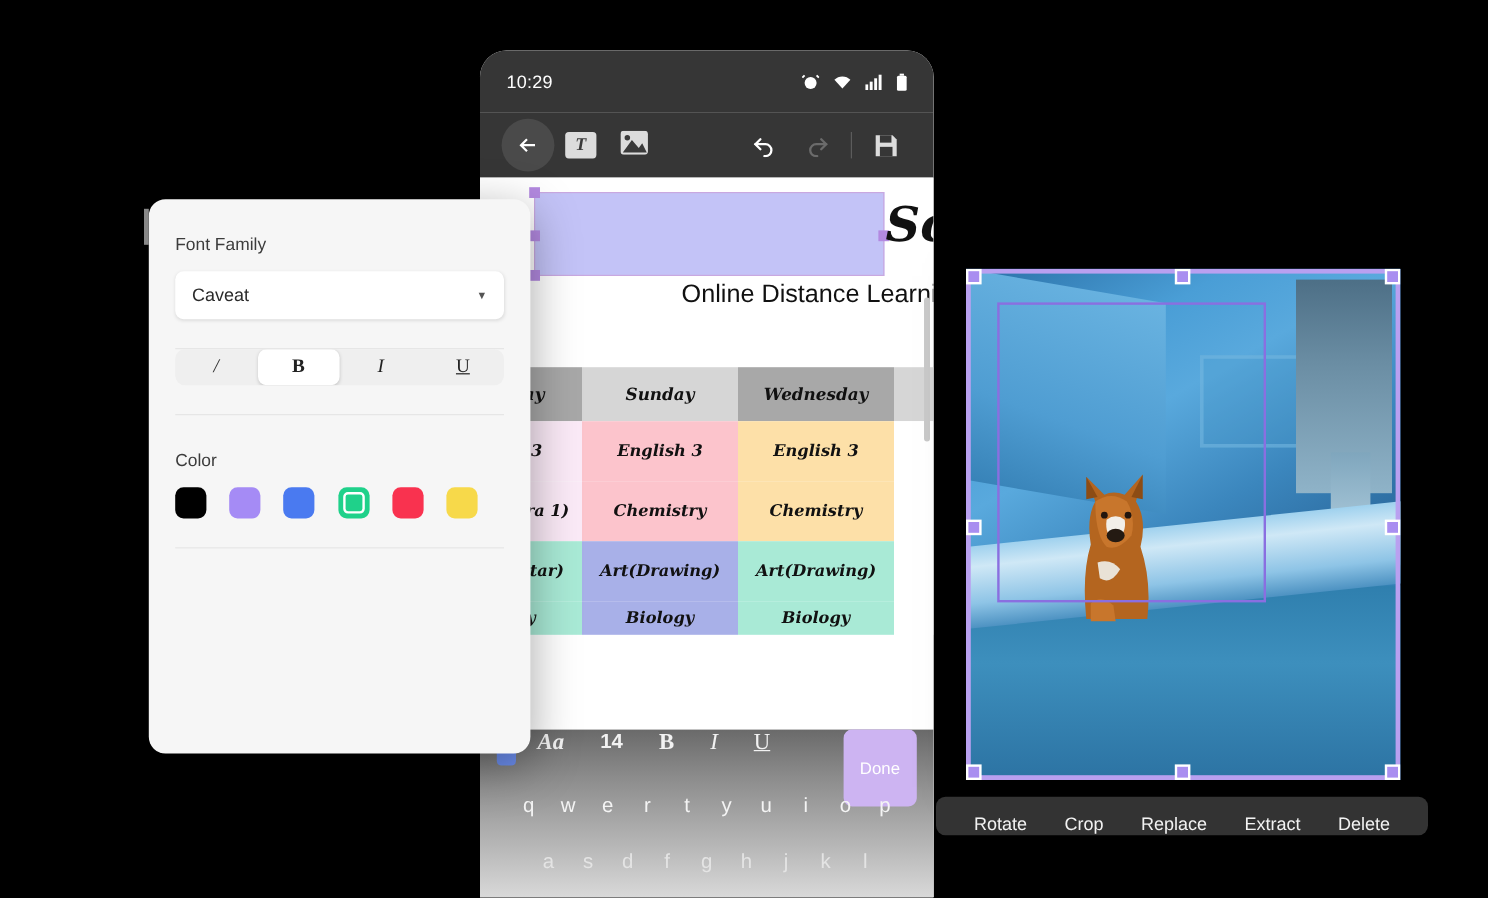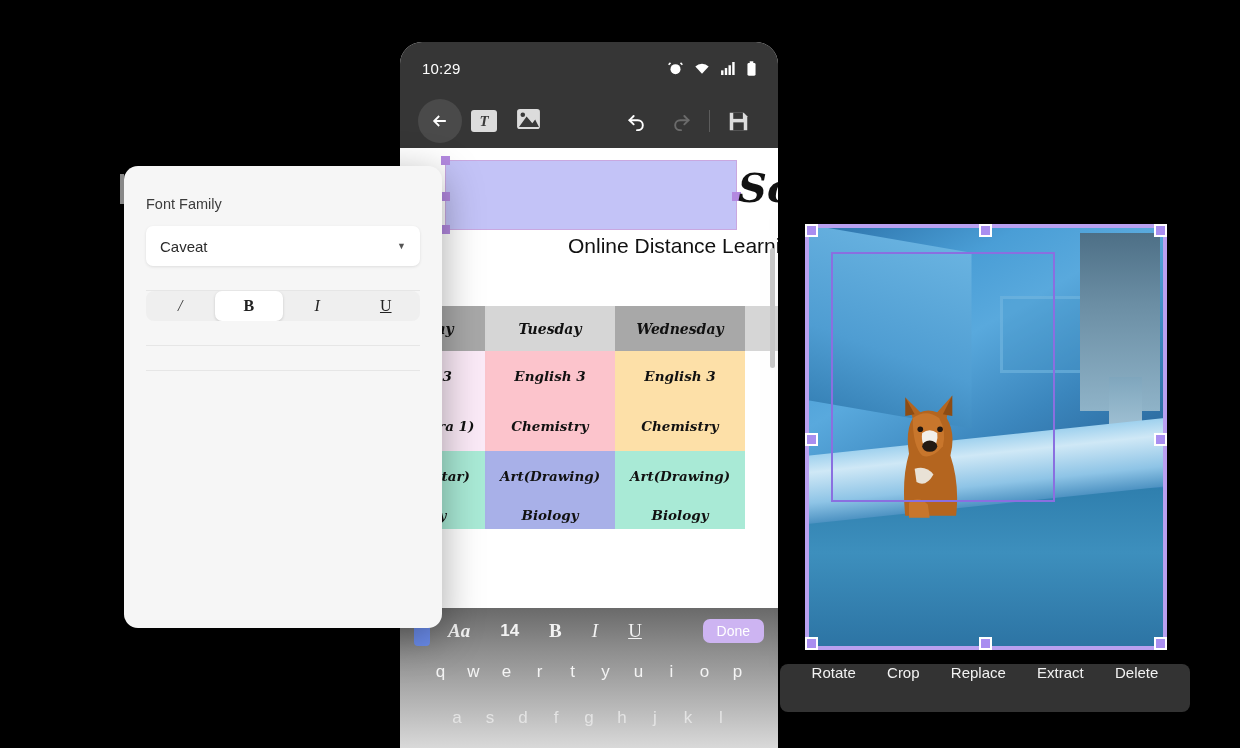--- a/index.html
+++ b/index.html
@@ -264,7 +264,7 @@
       <div class="tbl">
         <div class="trow thead">
           <div class="tcell w1" style="background:#a8a8a8">lay</div>
-          <div class="tcell w2" style="background:#d6d6d6">Tuesday</div>
+          <div class="tcell w2" style="background:#d6d6d6">Sunday</div>
           <div class="tcell w2" style="background:#a8a8a8">Wednesday</div>
           <div class="tcell" style="width:33px;background:#d6d6d6"></div>
         </div>

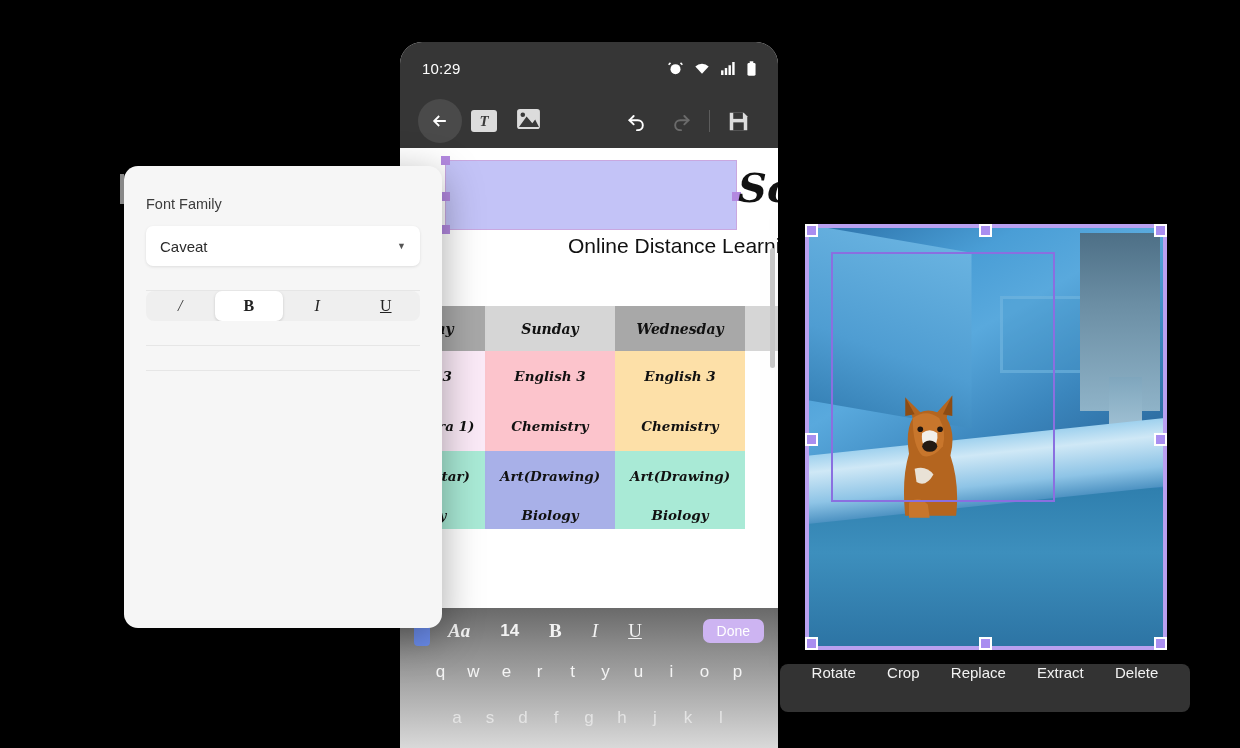--- a/index.html
+++ b/index.html
@@ -354,6 +354,17 @@
     </div>
     <div class="fp-div"></div>
 
+    <div class="fp-sec">
+      <div class="fp-label">Color</div>
+      <div class="fp-colors">
+        <span class="sw" style="background:#000000"></span>
+        <span class="sw" style="background:#a58bf5"></span>
+        <span class="sw" style="background:#4a7af0"></span>
+        <span class="sw sel" style="background:#1fd18a"></span>
+        <span class="sw" style="background:#f9324f"></span>
+        <span class="sw" style="background:#f7d94a"></span>
+      </div>
+    </div>
     <div class="fp-div"></div>
 
   </div>

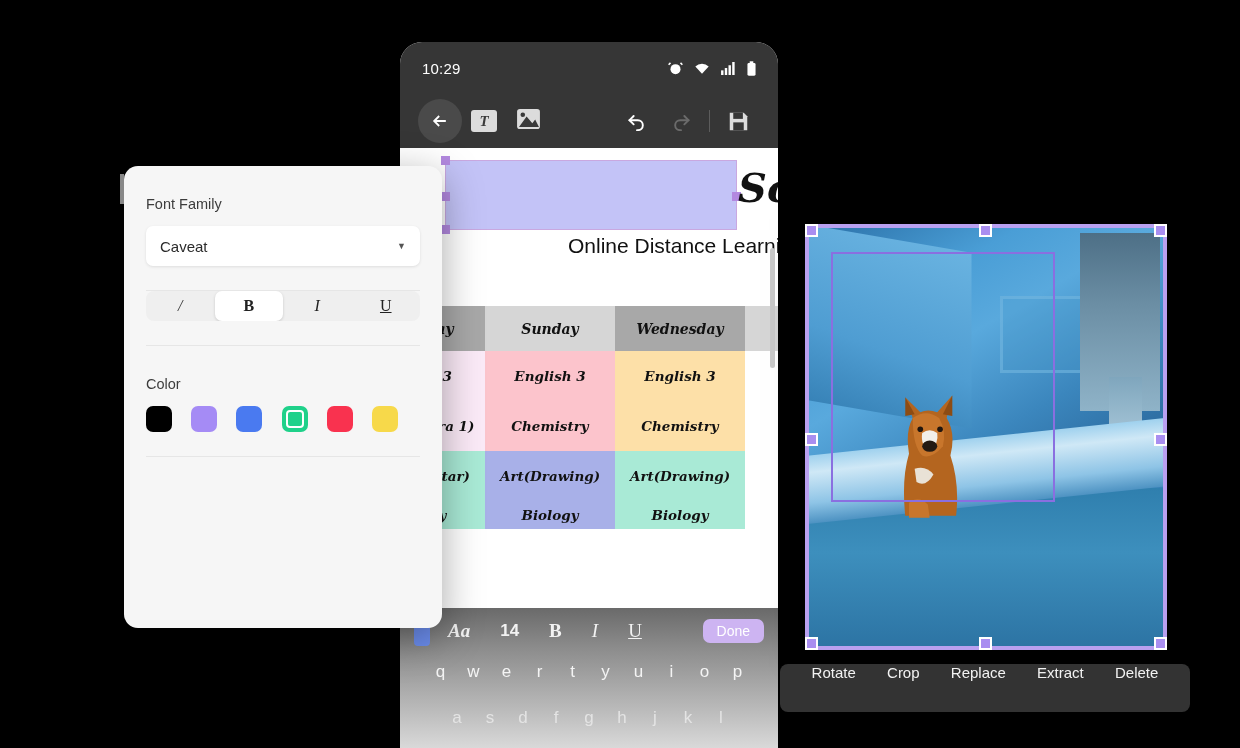--- a/index.html
+++ b/index.html
@@ -76,7 +76,7 @@
   
   .kbd-area{ position:absolute; left:0; top:566px; width:378px; height:182px;
     background:linear-gradient(180deg,#6a6a6a 0%,#8c8c8c 22%,#b9b9b9 55%,#e9e9e9 88%,#fafafa 100%); }
-  .kbd-toolbar{ height:46px; display:flex; align-items:center; padding:0 14px; gap:0; }
+  .kbd-toolbar{ height:46px; display:flex; align-items:flex-start; padding:0 14px; gap:0; }
   .kb-blue{ width:16px; height:30px; background:#6d8ff0; border-radius:4px; margin-right:18px; }
   .kb-item{ color:#f2f2f2; font-family:"Liberation Serif", serif; margin-right:30px;
     font-size:19px; }

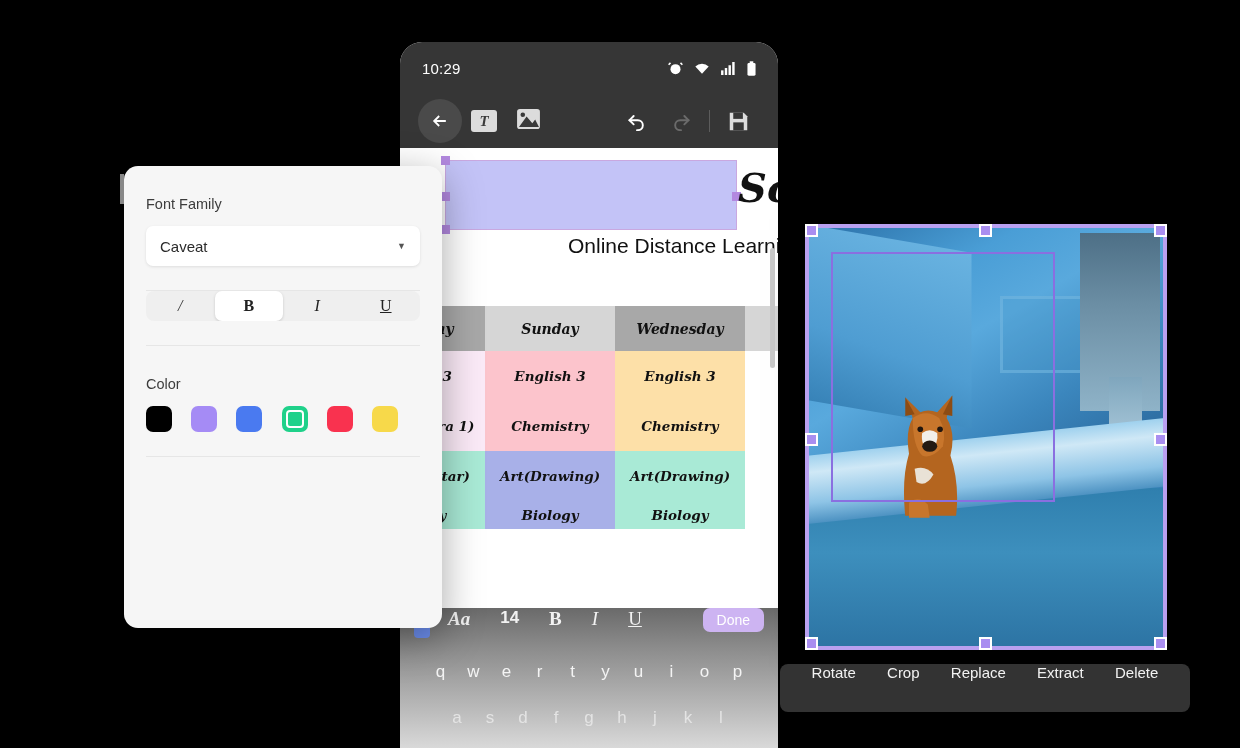--- a/index.html
+++ b/index.html
@@ -85,7 +85,7 @@
   .kb-item.b{ font-weight:bold; } .kb-item.i{ font-style:italic; }
   .kb-item.u{ text-decoration:underline; }
   .kb-done{ margin-left:auto; background:#cdb4f2; color:#fff; font-size:14px;
-    padding:4px 14px; border-radius:7px; }
+    padding:24px 14px; border-radius:7px; }
   .kb-row{ display:flex; justify-content:center; gap:0; margin-top:8px; }
   .kb-key{ width:33px; text-align:center; color:#f4f4f4; font-size:17px; }
   .kb-row.r2{ margin-top:26px; }

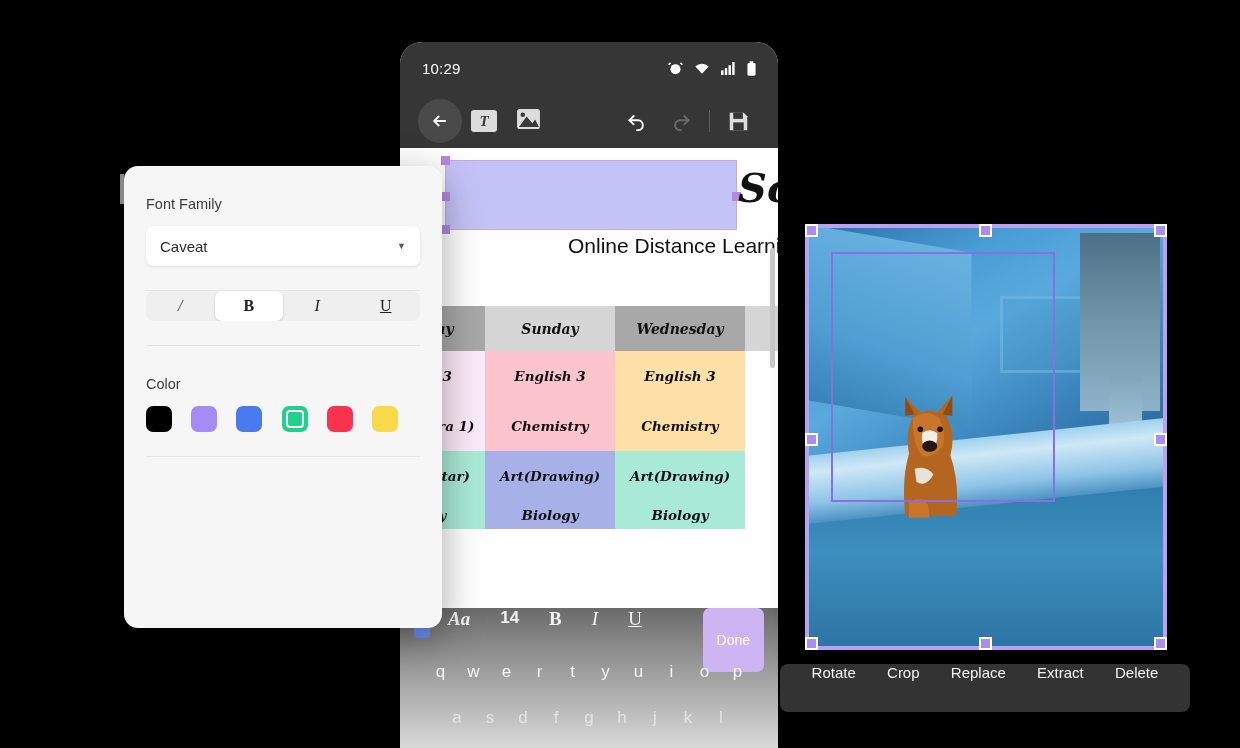--- a/index.html
+++ b/index.html
@@ -161,8 +161,8 @@
   .h i{ position:absolute; inset:2px; background:#a98ef0; display:block; }
 
   .actionbar{
-    position:absolute; left:780px; top:664px; width:410px; height:48px;
-    background:#333; border-radius:8px; display:flex; align-items:flex-start;
+    position:absolute; left:780px; top:664px; width:410px; height:32px;
+    background:#333; border-radius:8px; display:flex; align-items:flex-end;
     justify-content:space-around; padding:0 16px;
   }
   .actionbar div{ color:#f2f2f2; font-size:15px; }

